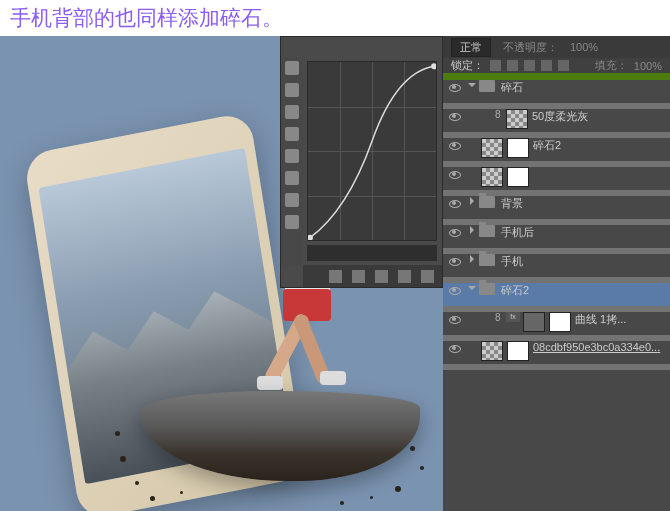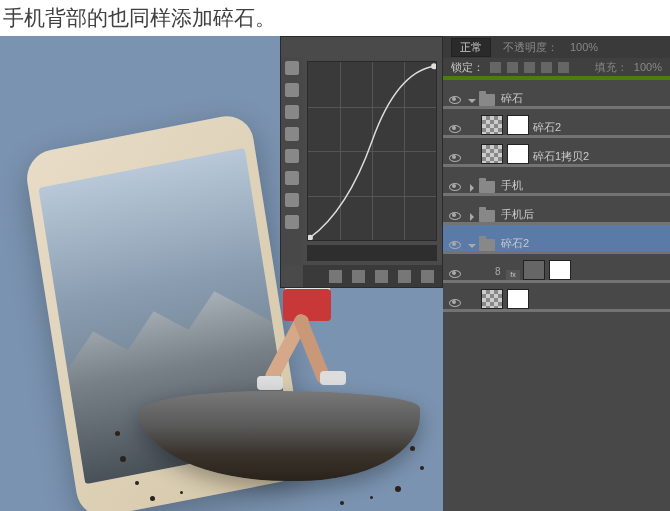--- a/index.html
+++ b/index.html
@@ -4,7 +4,7 @@
 <style>
 *{margin:0;padding:0;box-sizing:border-box;font-family:"Microsoft YaHei",sans-serif}
 body{width:670px;height:511px;background:#fff;overflow:hidden}
-.caption{font-size:21px;color:#404040;padding:4px 3px;background:#fff}
+.caption{font-size:21px;color:#8b5cf6;padding:4px 10px;background:#fff}
 .workspace{position:relative;width:670px;height:480px}
 .canvas{position:absolute;left:0;top:0;width:443px;height:480px;background:#7a93b0;overflow:hidden}
 .phone{position:absolute;left:50px;top:95px;width:230px;height:370px;transform:rotate(-9deg) skewY(-2deg);background:linear-gradient(135deg,#e8dcc8,#d4c7a8);border-radius:28px;box-shadow:0 10px 30px rgba(0,0,0,.25)}

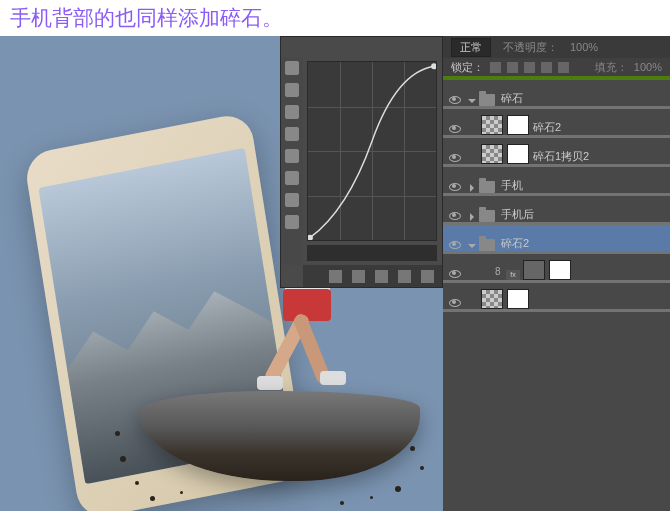--- a/index.html
+++ b/index.html
@@ -35,7 +35,7 @@
 .layers{position:absolute;left:443px;top:0;width:227px;height:480px;background:#484848;color:#ccc;font-size:11px}
 .layers-top{height:22px;background:#3a3a3a;display:flex;align-items:center;padding:0 8px;gap:12px}
 .layers-top .sel{background:#2a2a2a;padding:1px 8px;border:1px solid #222}
-.layers-lock{height:22px;background:#404040;display:flex;align-items:center;padding:0 8px;gap:6px;border-bottom:4px solid #4d7c0f}
+.layers-lock{height:22px;background:#404040;display:flex;align-items:center;padding:0 8px;gap:6px;border-bottom:7px solid #4d7c0f}
 .layers-lock .li{width:11px;height:11px;background:#666}
 .layers-list{height:436px;overflow:hidden}
 .layer-row{display:flex;align-items:flex-end;height:29px;border-bottom:3px solid #737373;padding-left:4px}

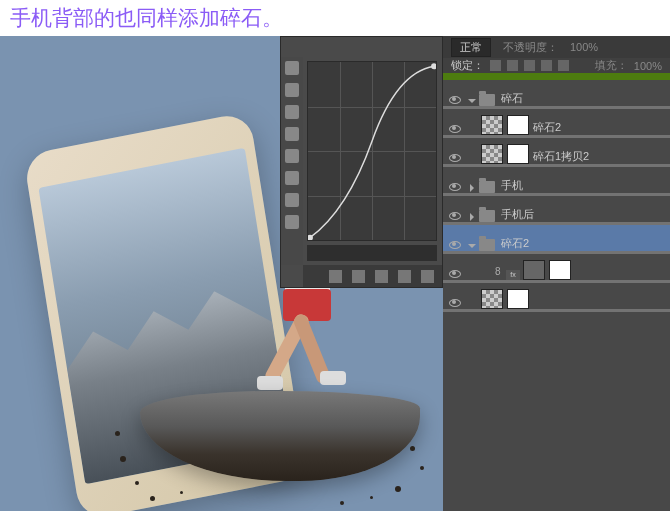--- a/index.html
+++ b/index.html
@@ -38,7 +38,7 @@
 .layers-lock{height:22px;background:#404040;display:flex;align-items:center;padding:0 8px;gap:6px;border-bottom:7px solid #4d7c0f}
 .layers-lock .li{width:11px;height:11px;background:#666}
 .layers-list{height:436px;overflow:hidden}
-.layer-row{display:flex;align-items:flex-end;height:29px;border-bottom:3px solid #737373;padding-left:4px}
+.layer-row{display:flex;align-items:flex-start;height:29px;border-bottom:6px solid #737373;padding-left:4px}
 .layer-row.sel{background:#5a7aa8}
 .eye{width:14px;height:14px;margin-right:6px;position:relative}
 .eye::before{content:"";position:absolute;left:2px;top:4px;width:10px;height:6px;border:1px solid #aaa;border-radius:50%}

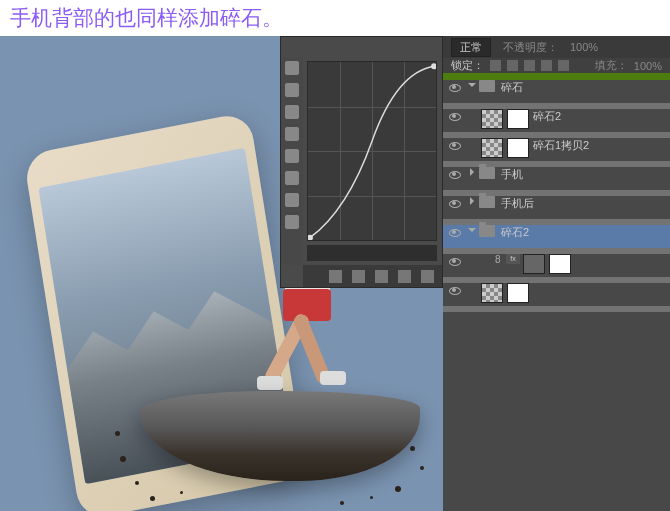--- a/index.html
+++ b/index.html
@@ -154,6 +154,13 @@
         </div>
         <div class="layer-row">
           <div class="eye"></div>
+          <span class="indent" style="width:28px"></span>
+          <div class="link-ic"></div>
+          <div class="thumb checker"></div>
+          <span class="layer-name">50度柔光灰</span>
+        </div>
+        <div class="layer-row">
+          <div class="eye"></div>
           <span class="indent" style="width:14px"></span>
           <div class="thumb checker"></div>
           <div class="thumb white"></div>

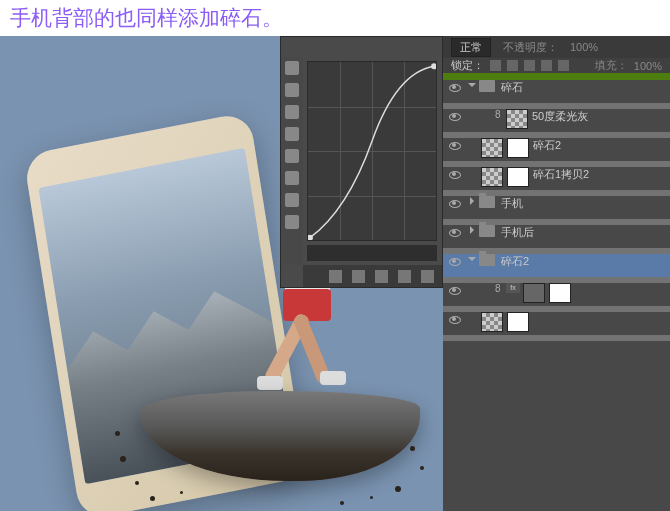--- a/index.html
+++ b/index.html
@@ -171,7 +171,6 @@
           <span class="indent" style="width:14px"></span>
           <div class="thumb checker"></div>
           <div class="thumb white"></div>
-          <span class="layer-name">碎石1拷贝2</span>
         </div>
         <div class="layer-row">
           <div class="eye"></div>

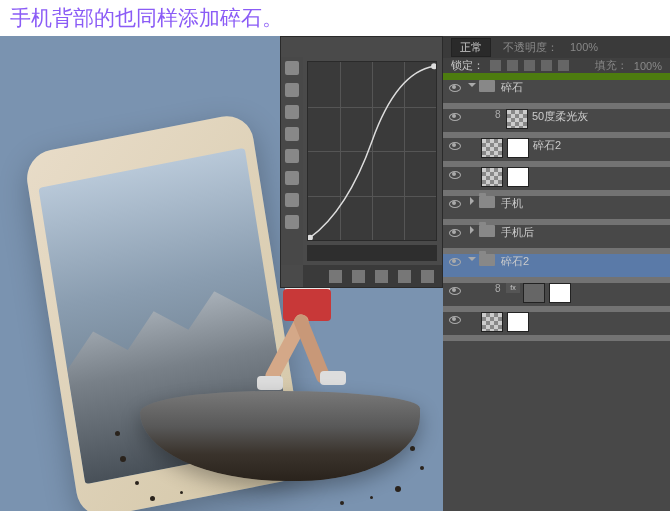--- a/index.html
+++ b/index.html
@@ -177,6 +177,13 @@
           <span class="indent" style="width:0px"></span>
           <div class="arrow right"></div>
           <div class="folder"></div>
+          <span class="layer-name">背景</span>
+        </div>
+        <div class="layer-row">
+          <div class="eye"></div>
+          <span class="indent" style="width:0px"></span>
+          <div class="arrow right"></div>
+          <div class="folder"></div>
           <span class="layer-name">手机</span>
         </div>
         <div class="layer-row">

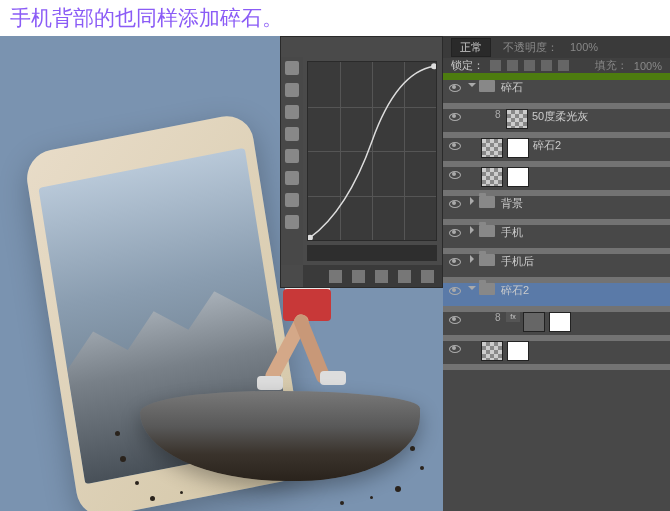--- a/index.html
+++ b/index.html
@@ -184,14 +184,14 @@
           <span class="indent" style="width:0px"></span>
           <div class="arrow right"></div>
           <div class="folder"></div>
+          <span class="layer-name">手机后</span>
+        </div>
+        <div class="layer-row">
+          <div class="eye"></div>
+          <span class="indent" style="width:0px"></span>
+          <div class="arrow right"></div>
+          <div class="folder"></div>
           <span class="layer-name">手机</span>
-        </div>
-        <div class="layer-row">
-          <div class="eye"></div>
-          <span class="indent" style="width:0px"></span>
-          <div class="arrow right"></div>
-          <div class="folder"></div>
-          <span class="layer-name">手机后</span>
         </div>
         <div class="layer-row sel">
           <div class="eye"></div>

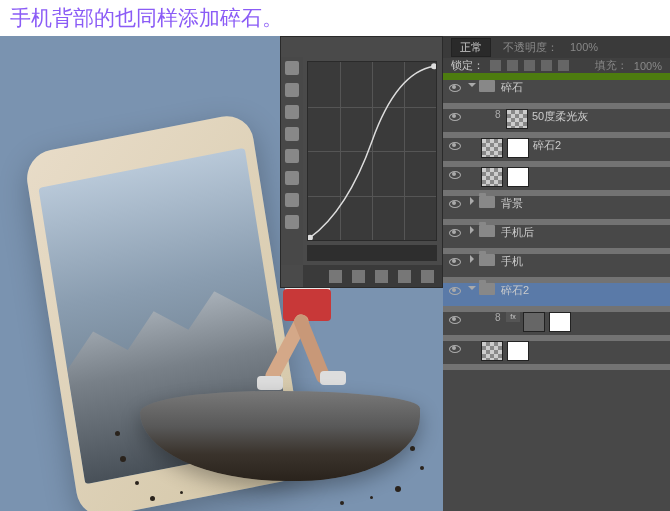--- a/index.html
+++ b/index.html
@@ -207,6 +207,7 @@
           <div class="fx-ic">fx</div>
           <div class="thumb "></div>
           <div class="thumb white"></div>
+          <span class="layer-name">曲线 1拷...</span>
         </div>
         <div class="layer-row">
           <div class="eye"></div>

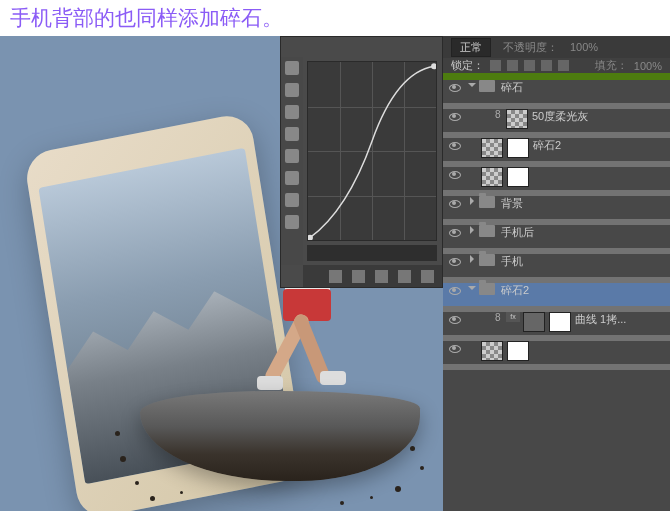--- a/index.html
+++ b/index.html
@@ -214,6 +214,7 @@
           <span class="indent" style="width:14px"></span>
           <div class="thumb checker"></div>
           <div class="thumb white"></div>
+          <span class="layer-name underline">08cdbf950e3bc0a334e0...</span>
         </div>
       </div>
   </div>

